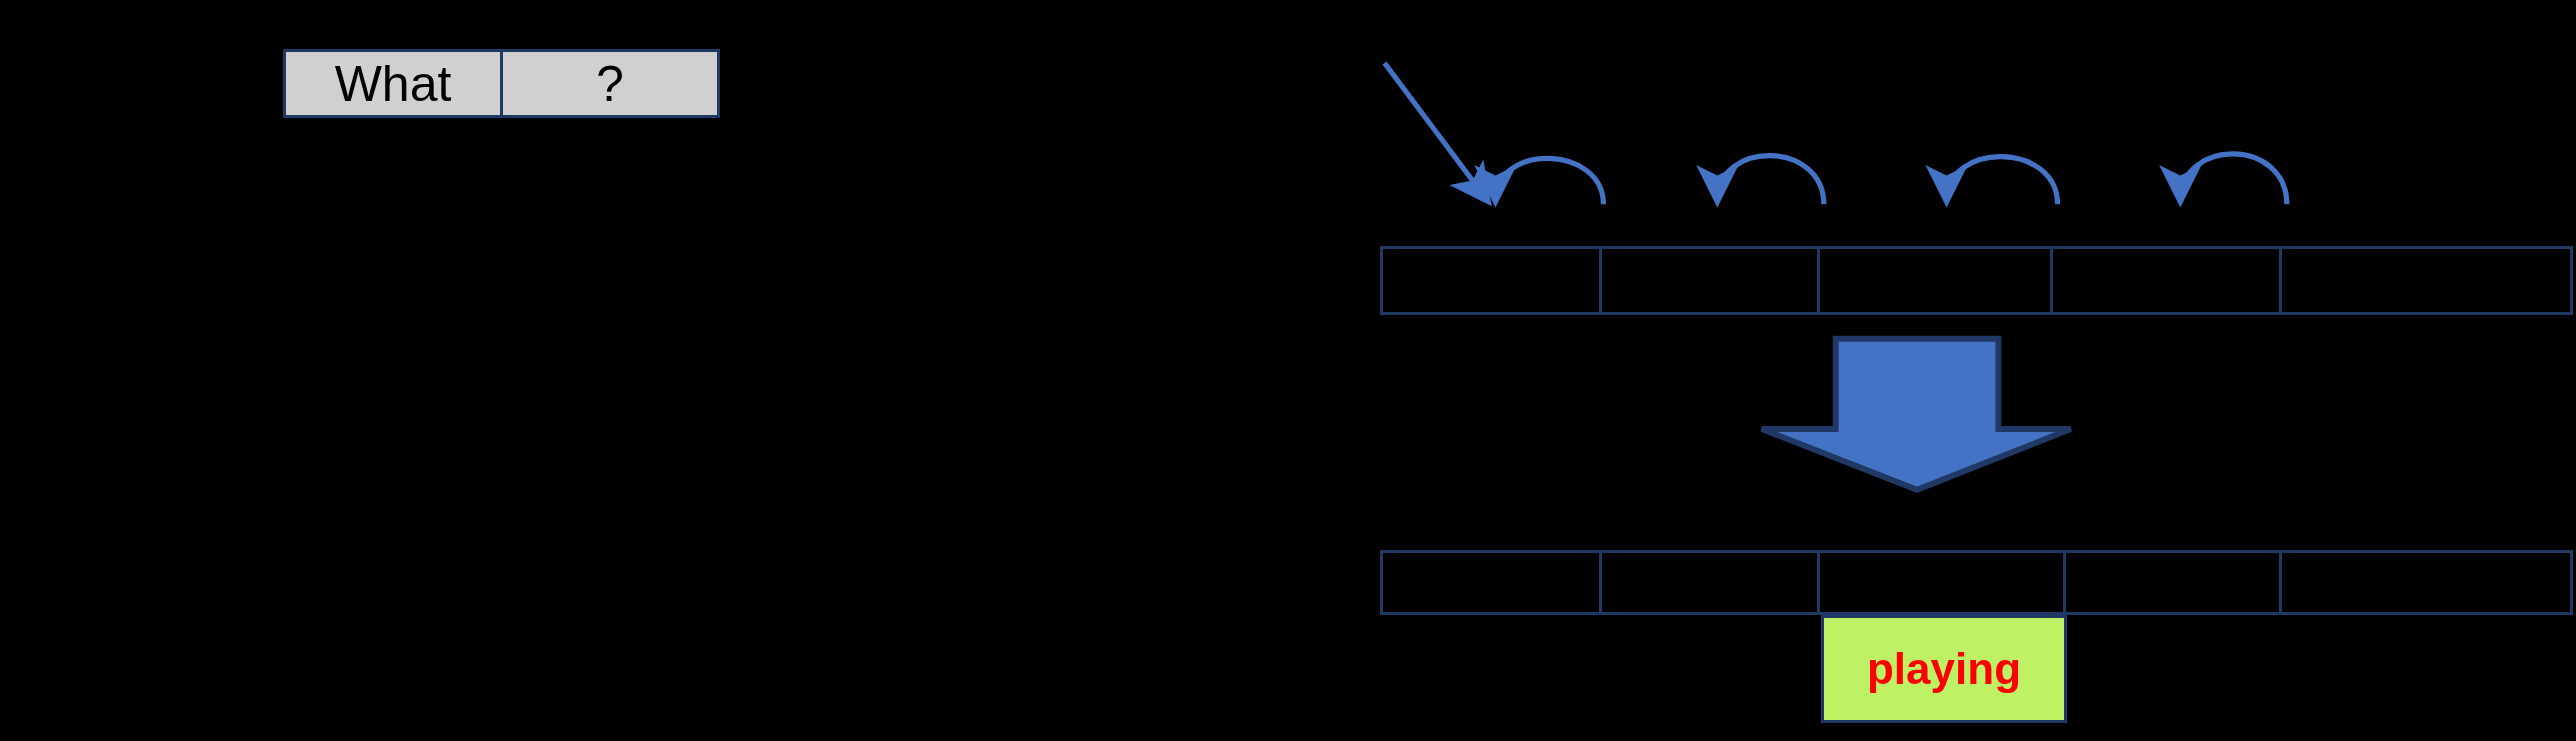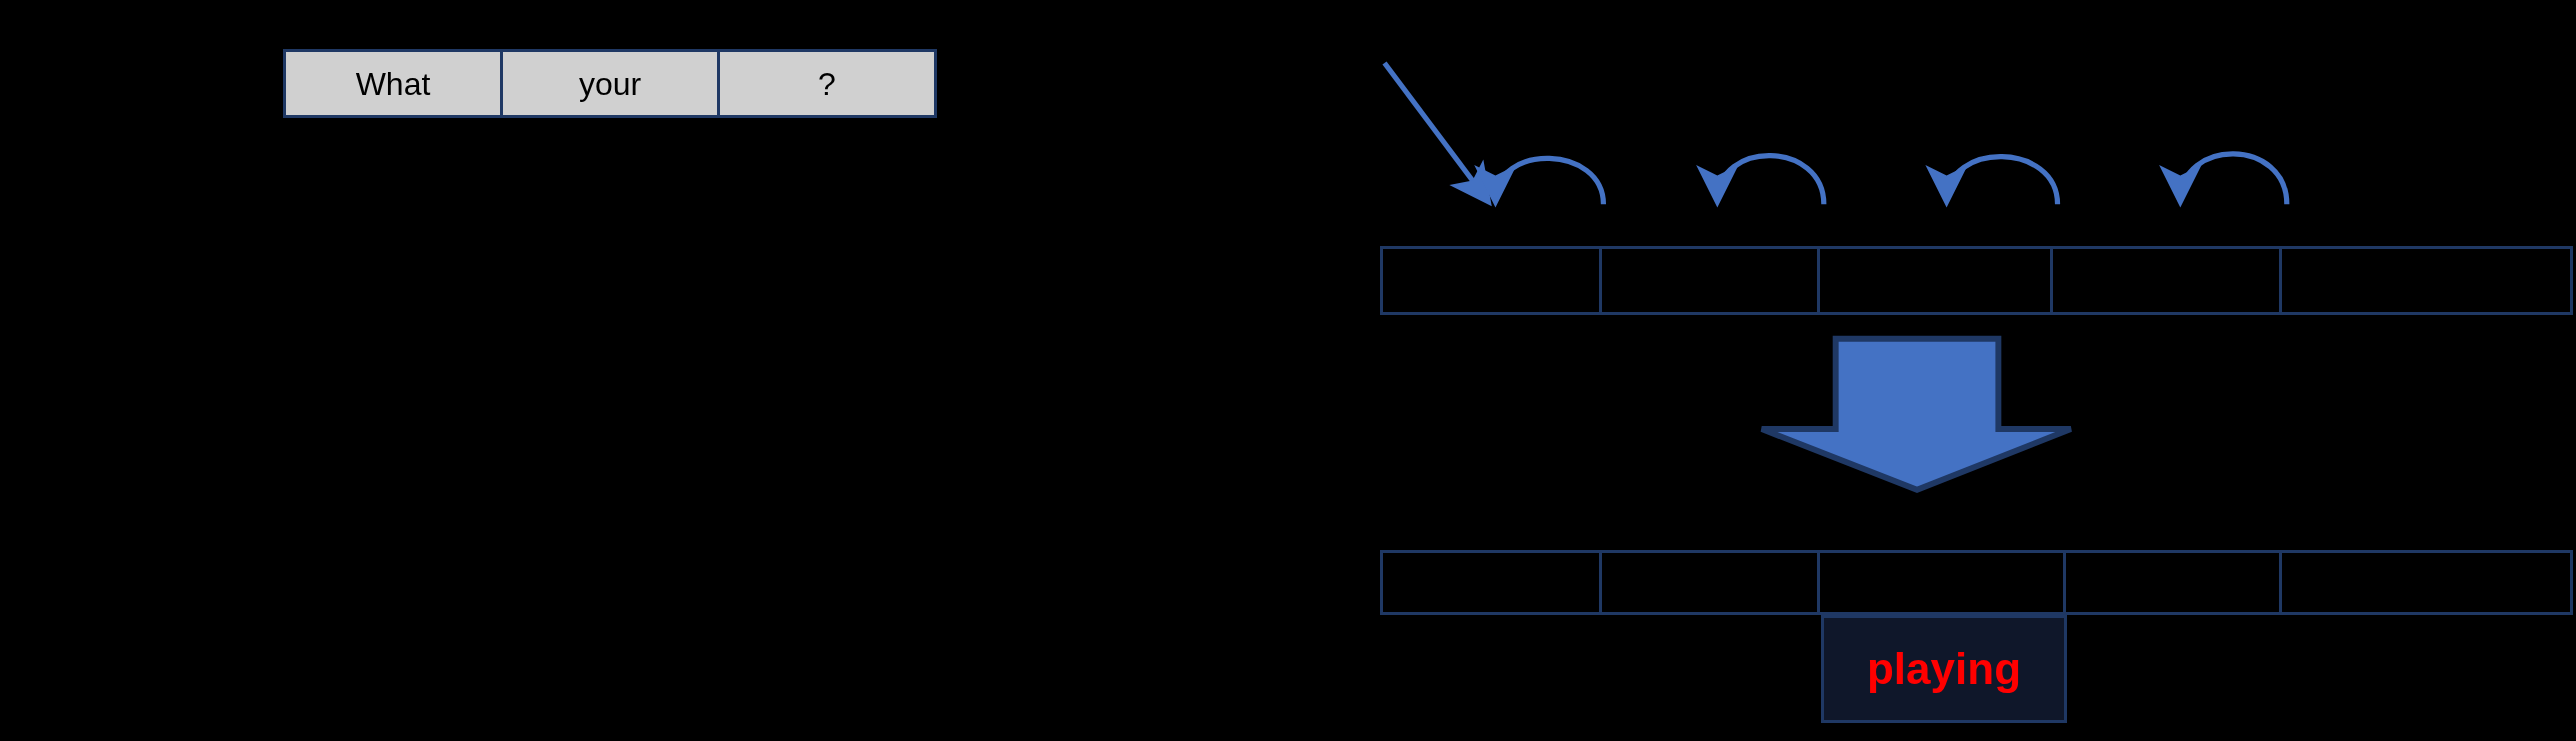--- a/index.html
+++ b/index.html
@@ -30,7 +30,7 @@
     display: flex;
     align-items: center;
     justify-content: center;
-    font-size: 32px;
+    font-size: 50px;
     line-height: 1;
     white-space: nowrap;
     margin-top: 40px;

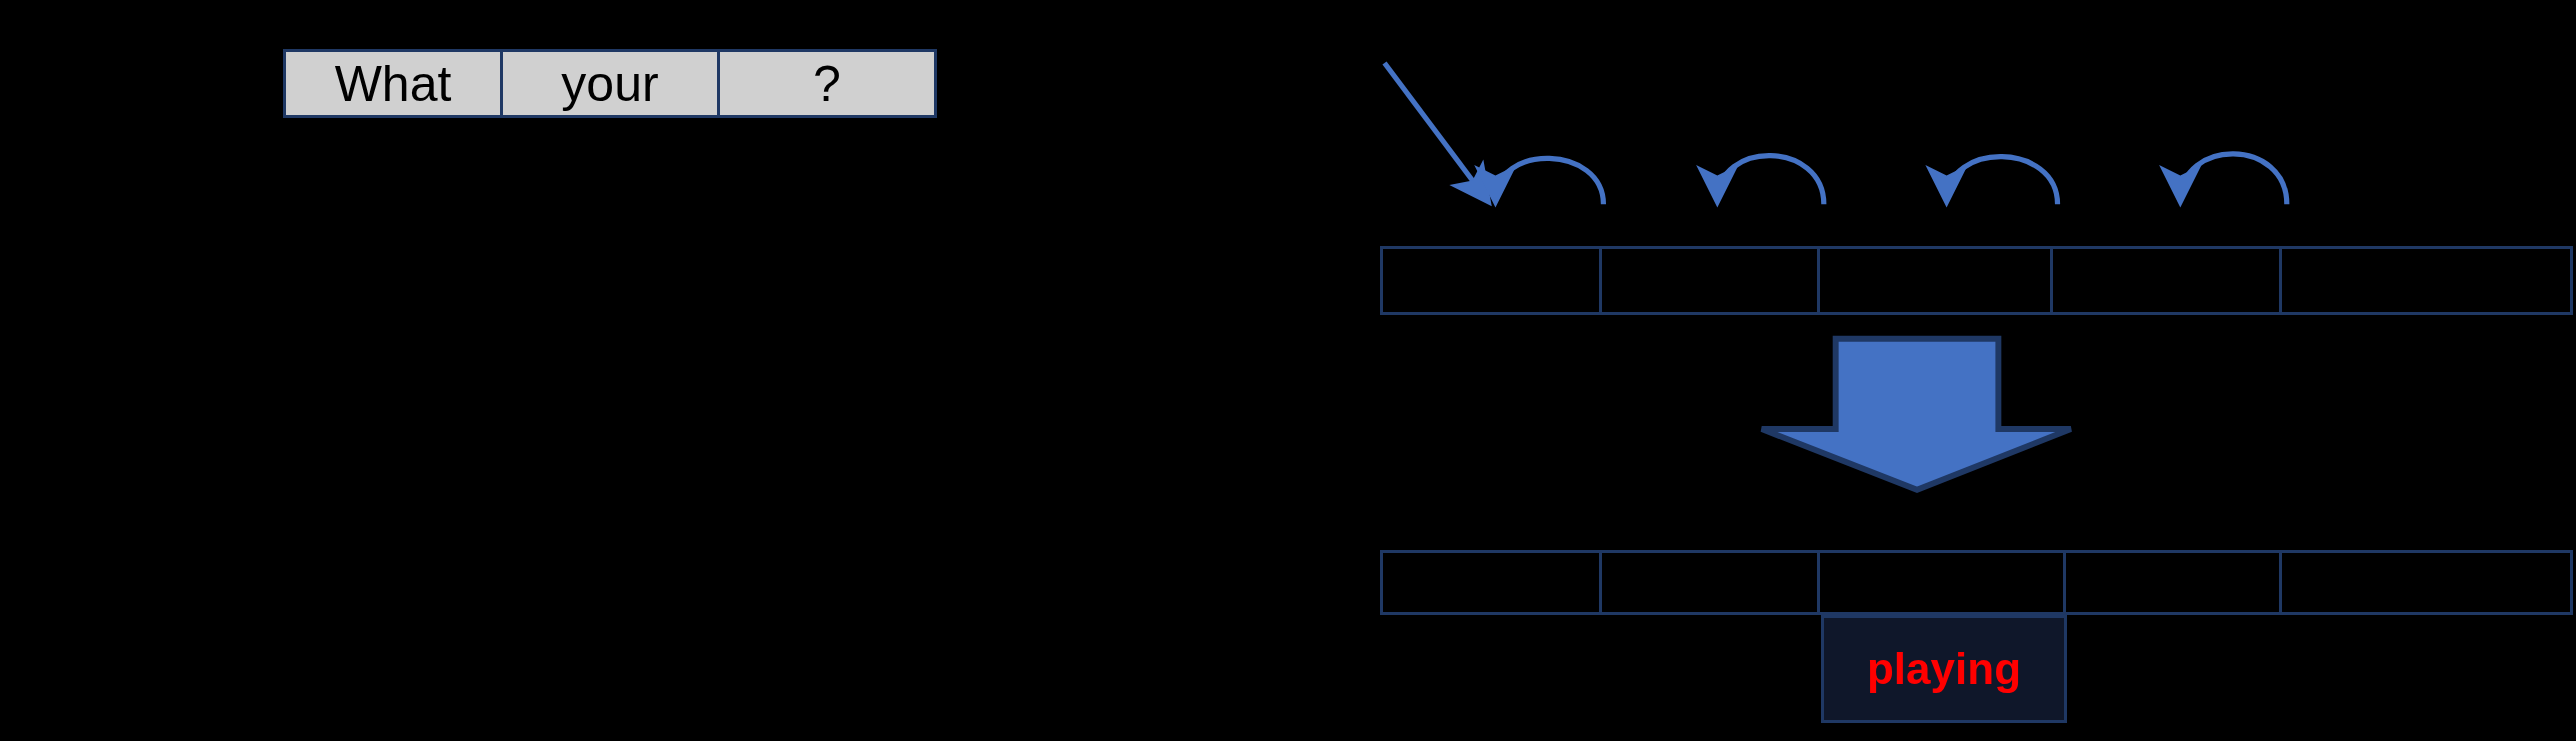--- a/index.html
+++ b/index.html
@@ -102,7 +102,6 @@
 
   <div class="grid" id="source-table">
     <div class="cell">What</div>
-    <div class="cell">your</div>
     <div class="cell">?</div>
   </div>
 

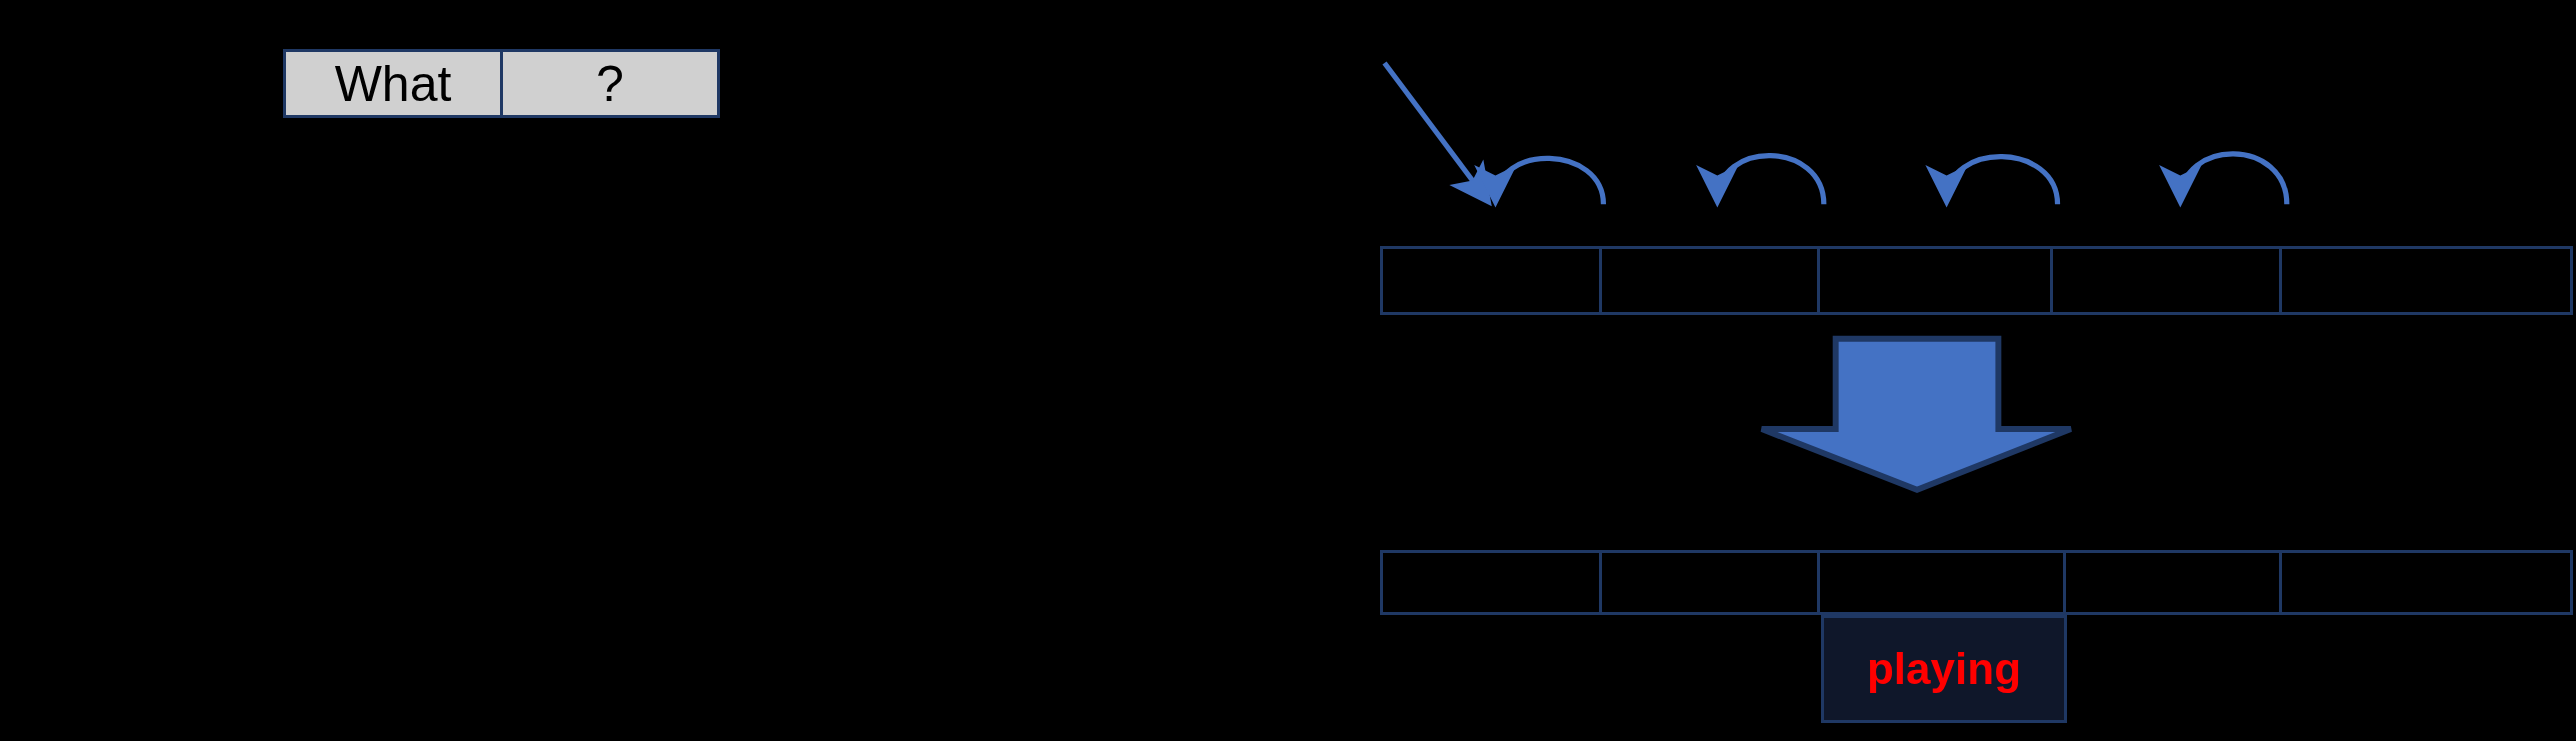--- a/index.html
+++ b/index.html
@@ -75,7 +75,7 @@
     height: 108px;
     box-sizing: border-box;
     border: 3px solid #1F3864;
-    background: #0f172a;
+    background: #bef264;
     color: #FF0000;
     display: flex;
     align-items: center;

